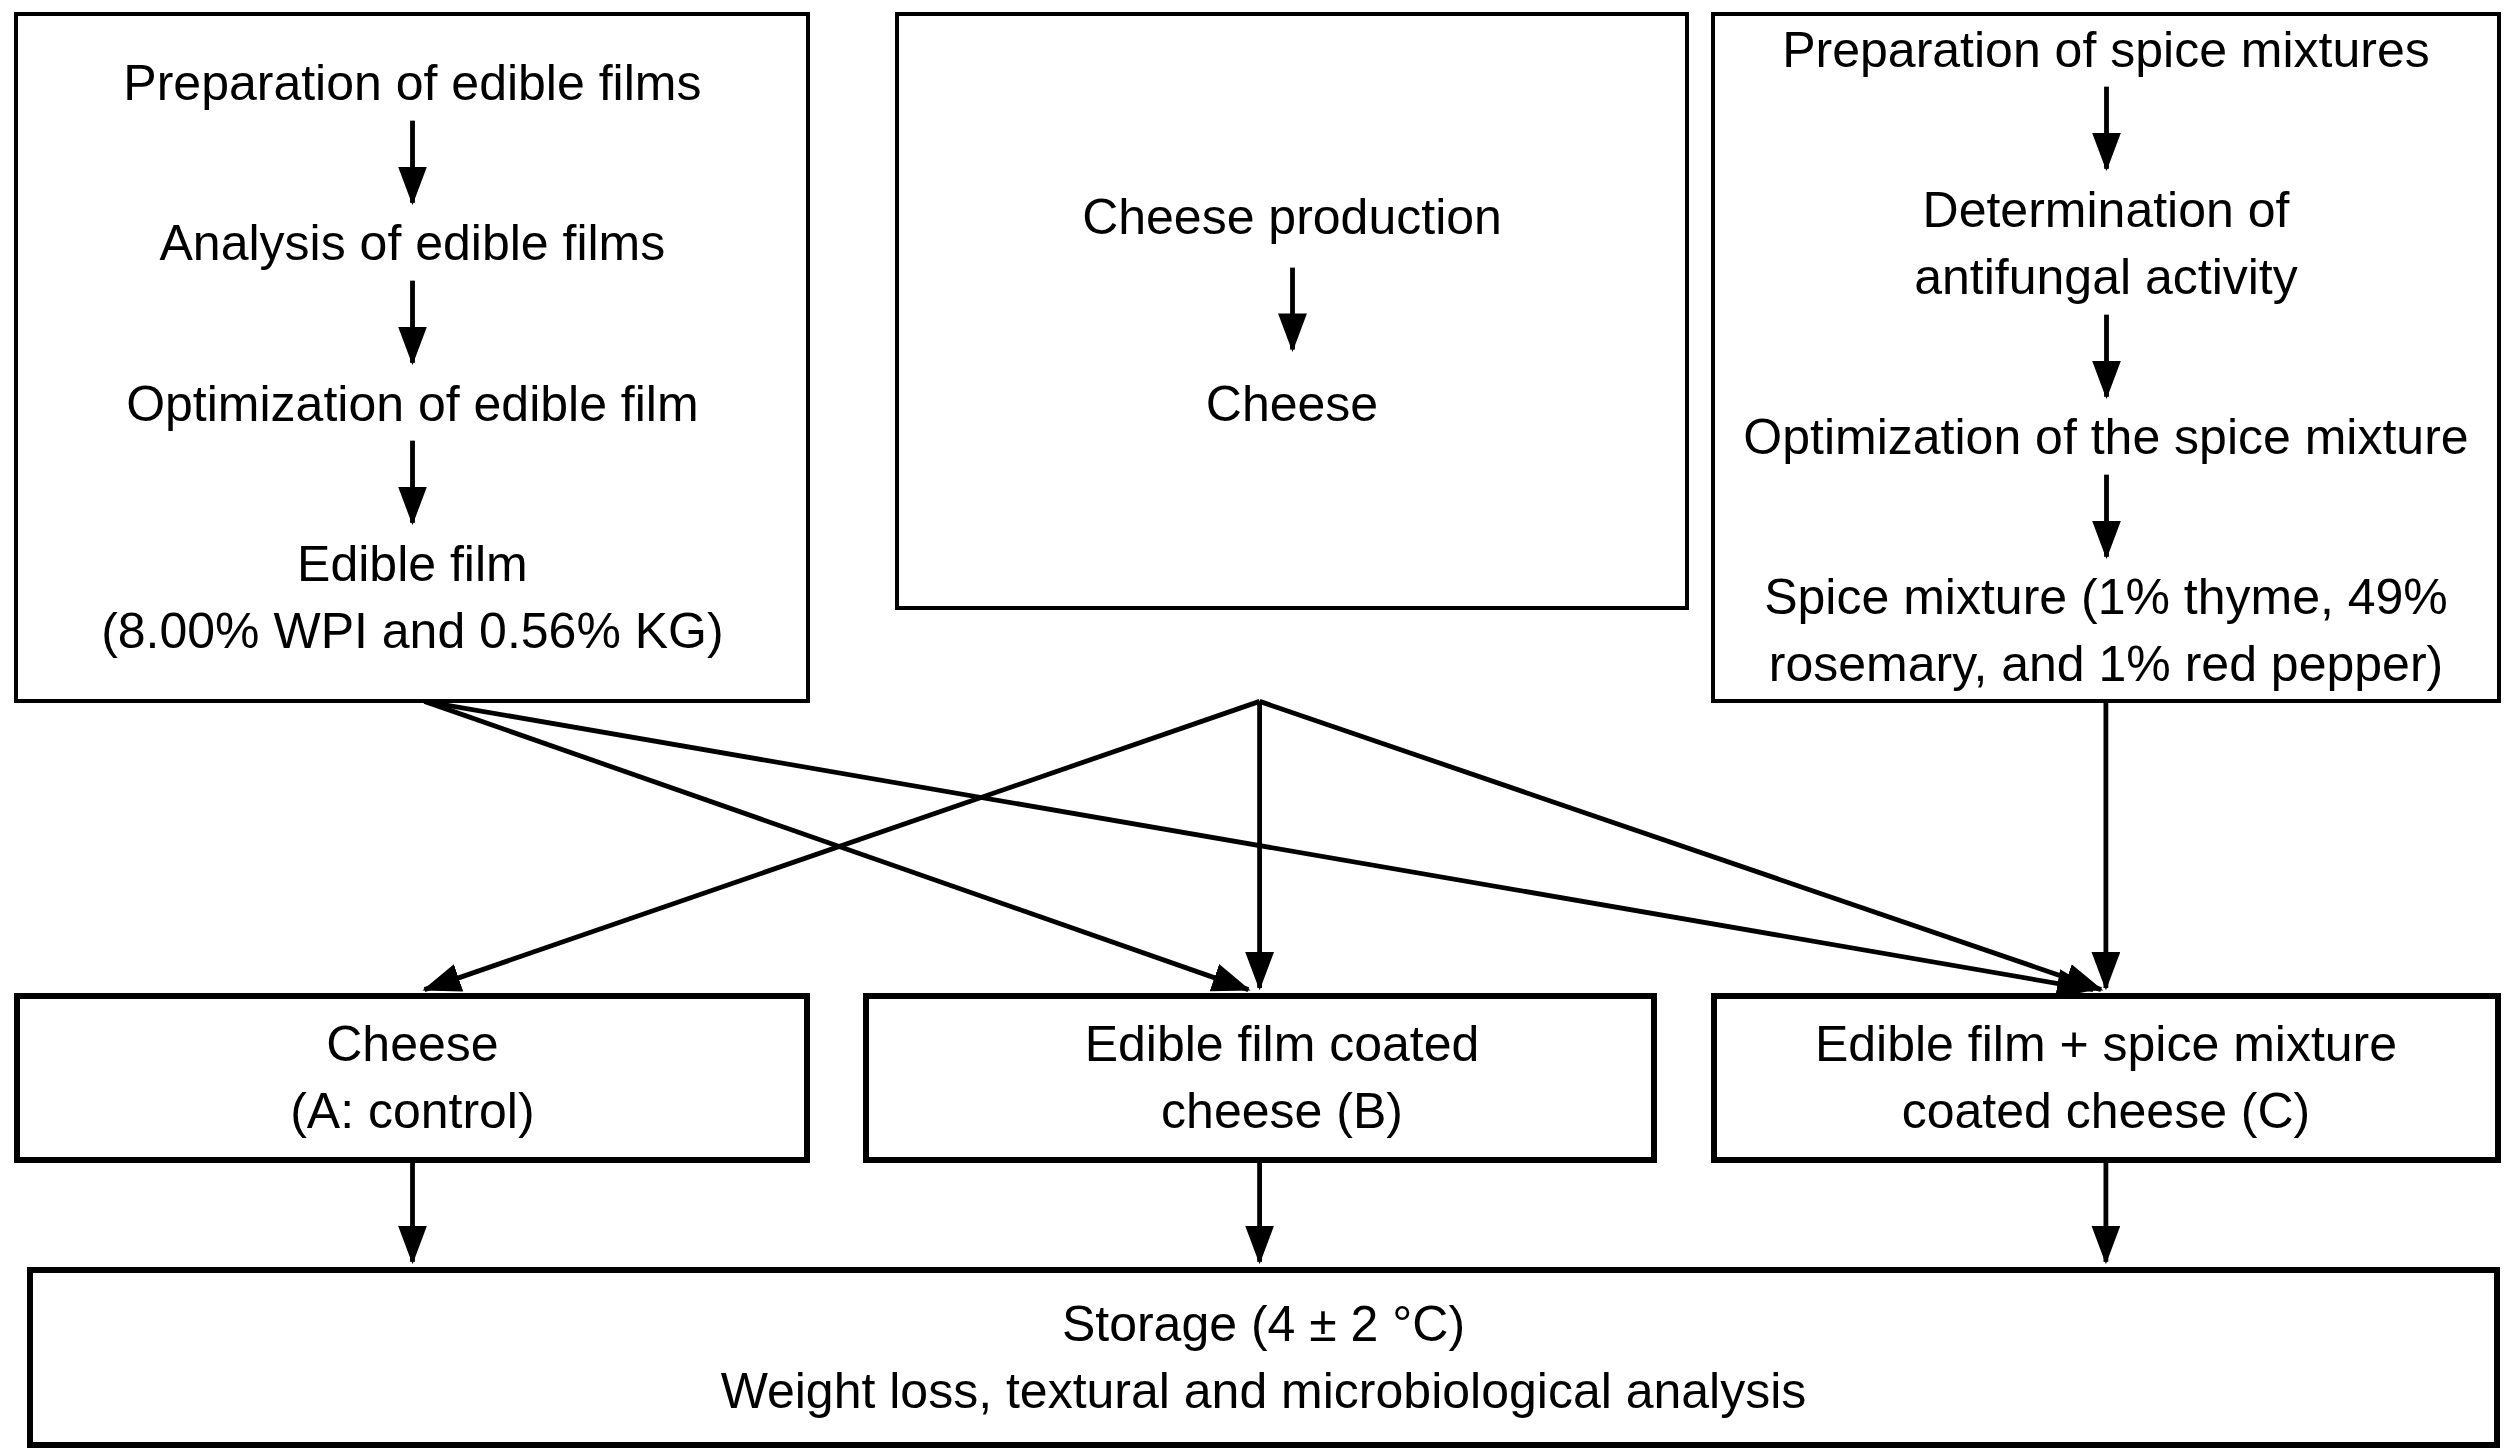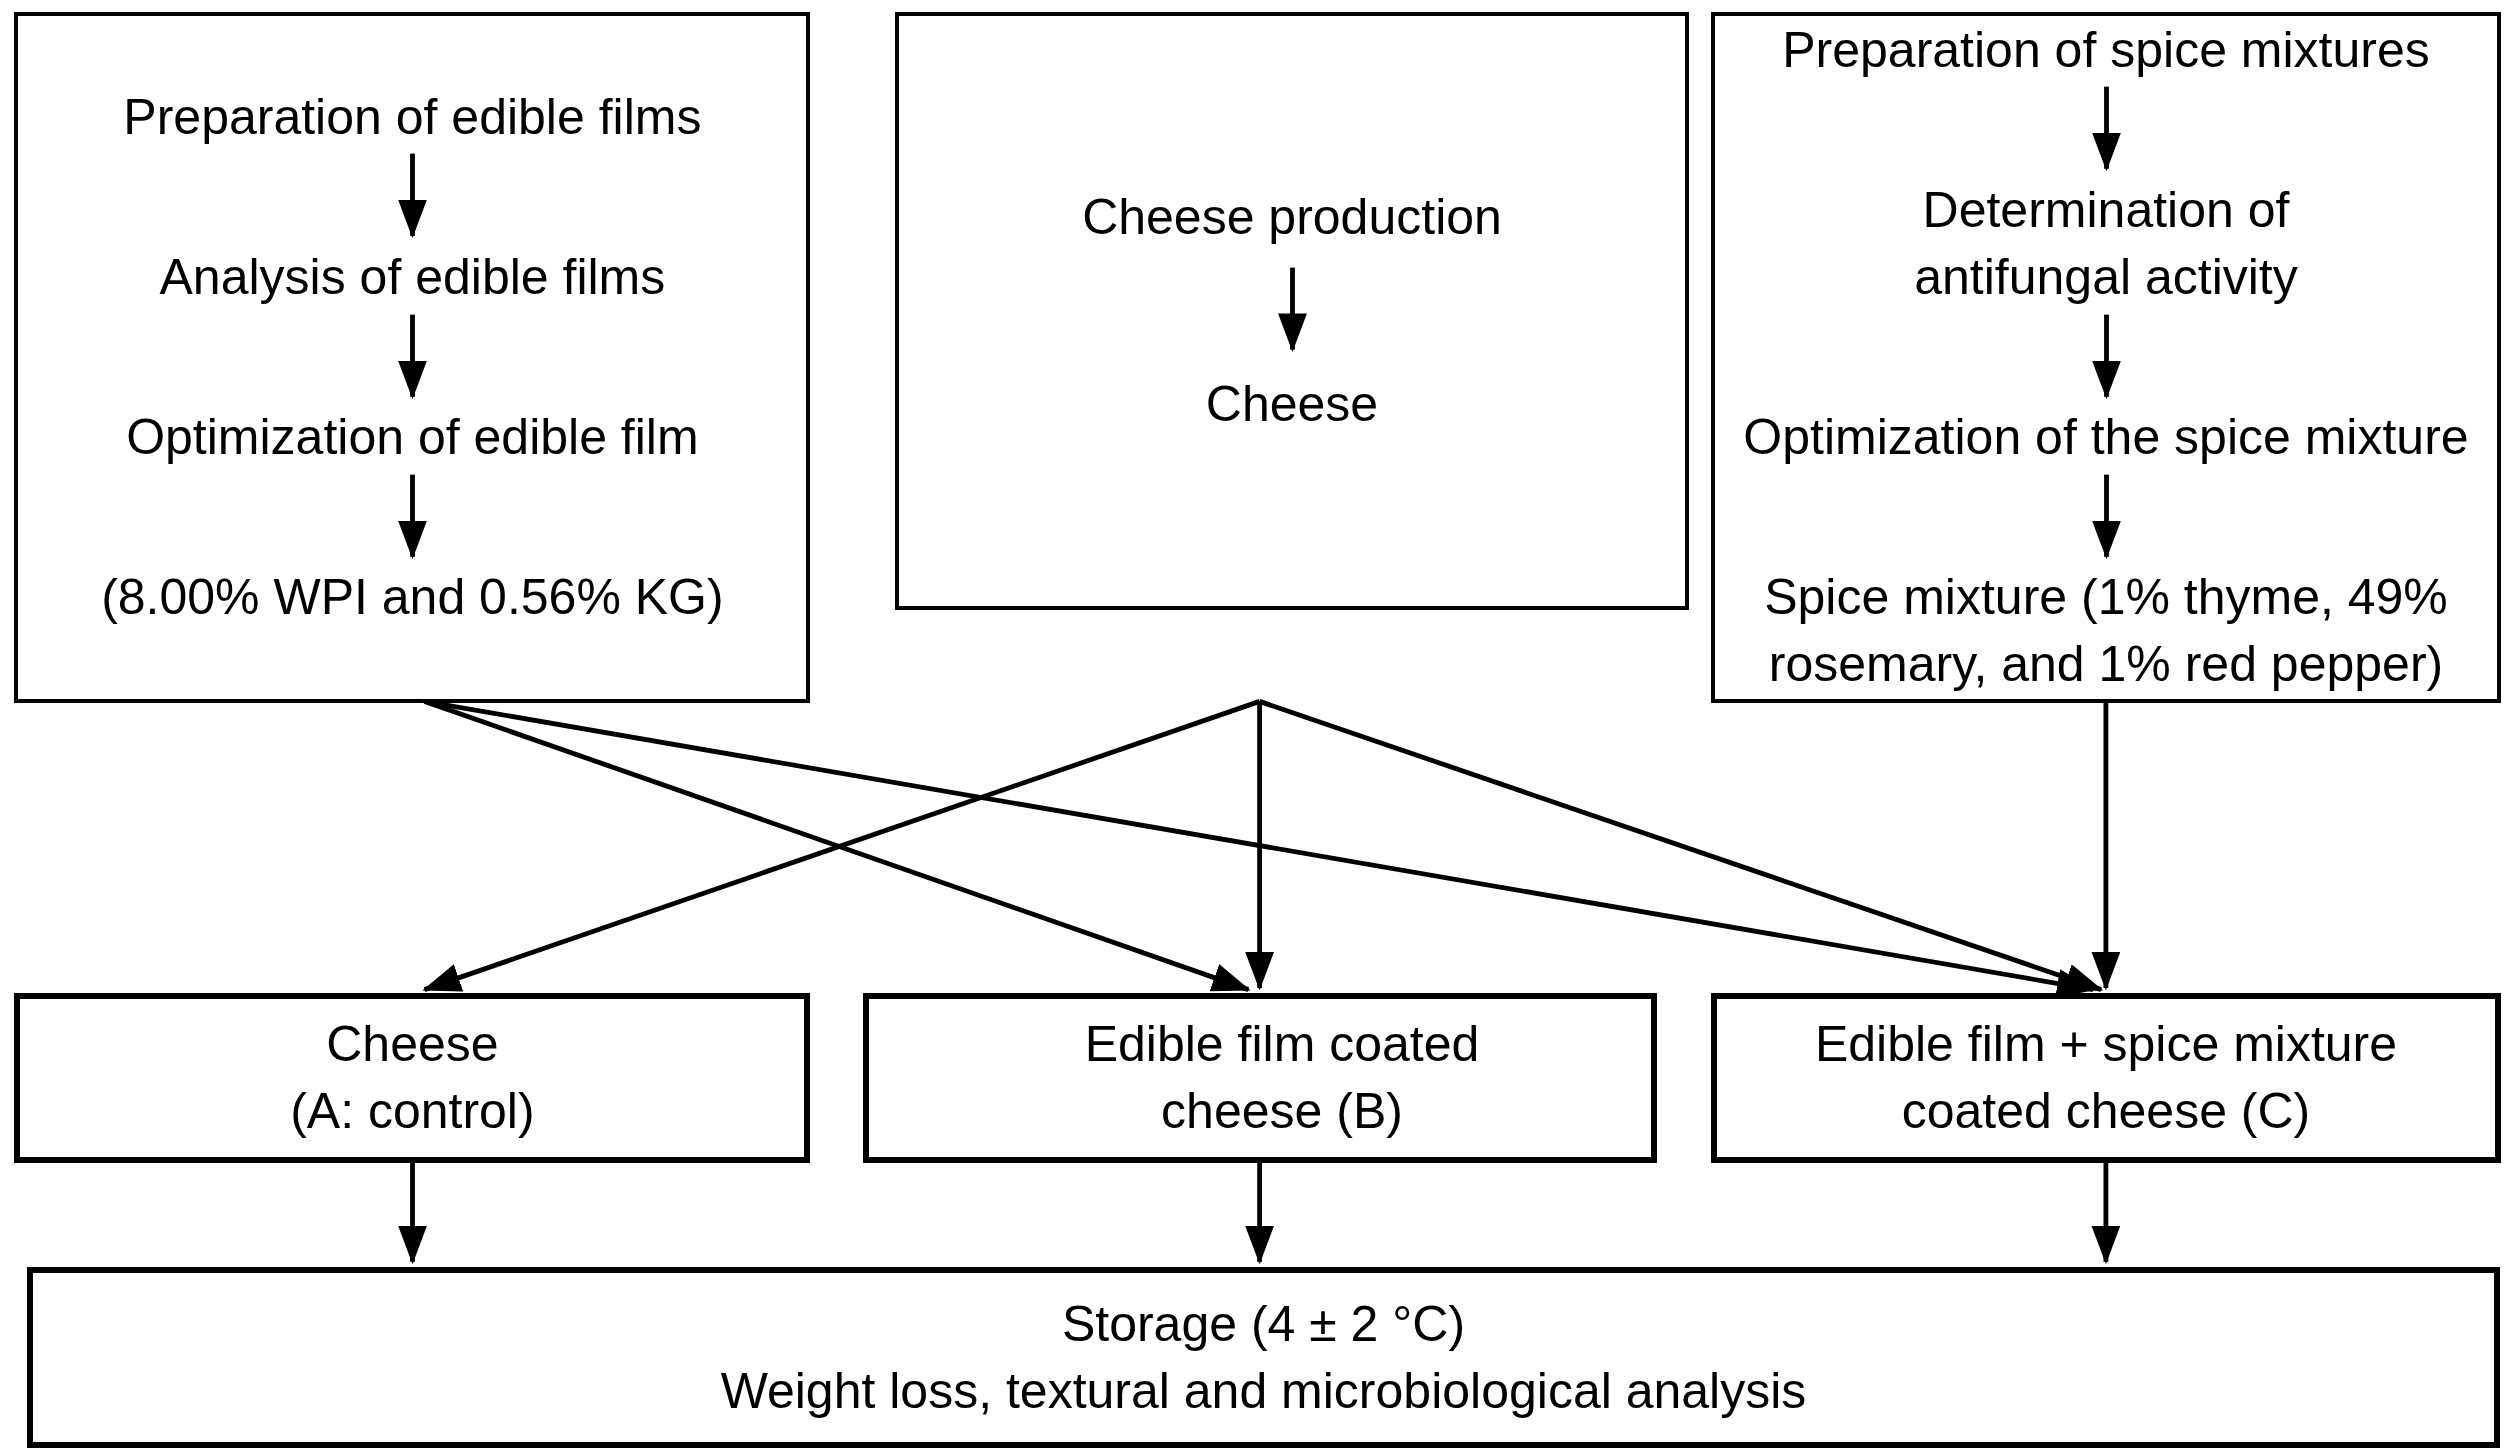--- a/index.html
+++ b/index.html
@@ -71,6 +71,7 @@
       <line x1="18" y1="2" x2="18" y2="104" stroke-width="6" marker-end="url(#ah)"></line>
     </svg>
     <div class="tblock">
+      <div>Edible film</div>
       <div>(8.00% WPI and 0.56% KG)</div>
     </div>
   </div>

